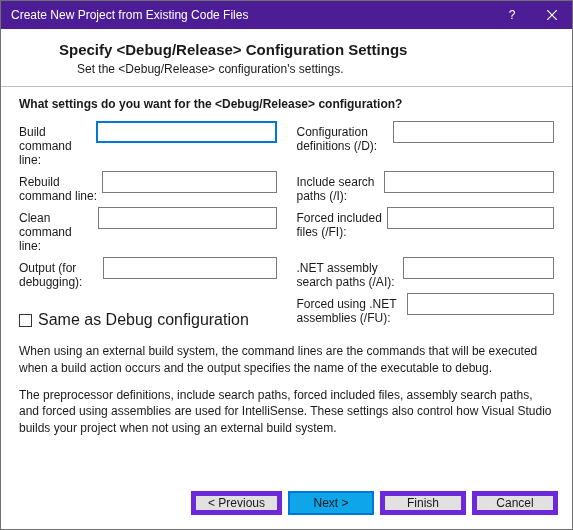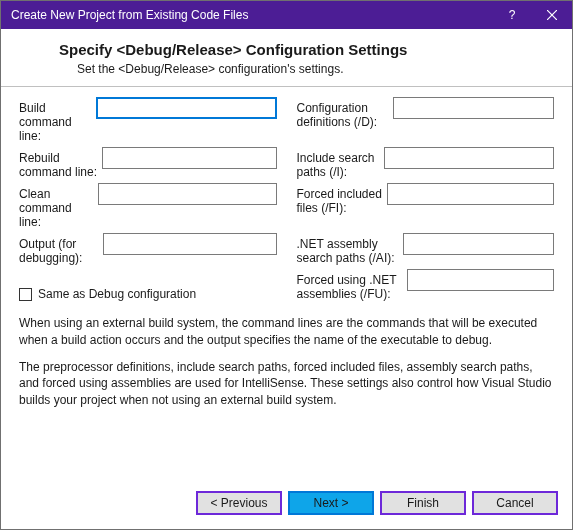--- a/index.html
+++ b/index.html
@@ -51,6 +51,7 @@
 <div class="divider"></div>
 
 <div class="content">
+  <div class="question">What settings do you want for the &lt;Debug/Release&gt; configuration?</div>
 
   <div class="grid">
 

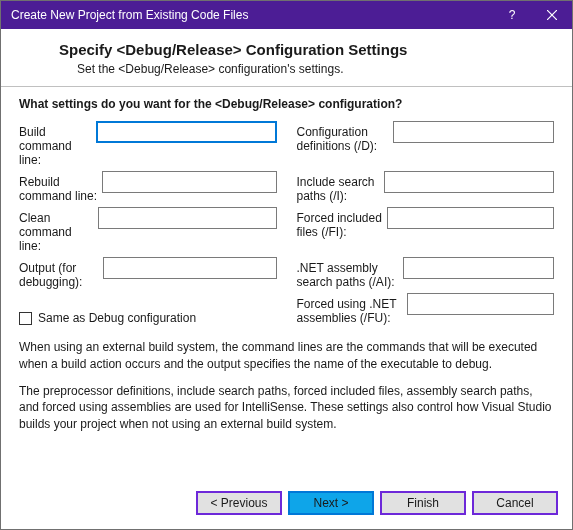--- a/index.html
+++ b/index.html
@@ -18,7 +18,7 @@
   .lbl { font-size: 12px; color: #1a1a1a; margin-top: 4px; }
   .inp { width: 100%; height: 22px; border: 1px solid #7a7a7a; font-size: 12px; padding: 1px 4px; outline: none; background: #fff; }
   .inp.focused { border: 1px solid #0078d7; box-shadow: inset 0 0 0 1px #0078d7; }
-  .chk-row { display: flex; align-items: center; gap: 6px; font-size: 12px; color: #1a1a1a; margin-top: 18px; }
+  .chk-row { display: flex; align-items: center; gap: 6px; font-size: 16px; color: #1a1a1a; margin-top: 18px; }
   .chk { width: 13px; height: 13px; border: 1px solid #333; display: inline-block; }
   .note { font-size: 12px; color: #1a1a1a; line-height: 1.4; margin-top: 14px; }
   .note + .note { margin-top: 10px; }

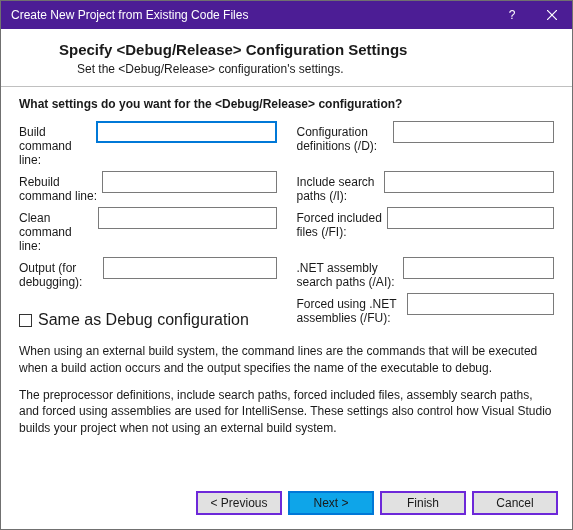--- a/index.html
+++ b/index.html
@@ -23,7 +23,7 @@
   .note { font-size: 12px; color: #1a1a1a; line-height: 1.4; margin-top: 14px; }
   .note + .note { margin-top: 10px; }
   .footer { position: absolute; bottom: 0; left: 0; right: 0; padding: 10px 14px 14px 14px; display: flex; justify-content: flex-end; gap: 6px; }
-  .btn { min-width: 86px; height: 24px; font-size: 12px; background: #e1e1e1; border: 2px solid #6d28d9; color: #1a1a1a; display: inline-flex; align-items: center; justify-content: center; padding: 0 12px; }
+  .btn { min-width: 86px; height: 24px; font-size: 12px; background: #e1e1e1; border: 5px solid #6d28d9; color: #1a1a1a; display: inline-flex; align-items: center; justify-content: center; padding: 0 12px; }
   .btn.default { border: 1px solid #0078d7; box-shadow: inset 0 0 0 1px #0078d7; background: #0ea5e9; }
   .cell { display: flex; flex-direction: row; gap: 2px; }
   .root { position: relative; width: 100%; height: 100%; }

